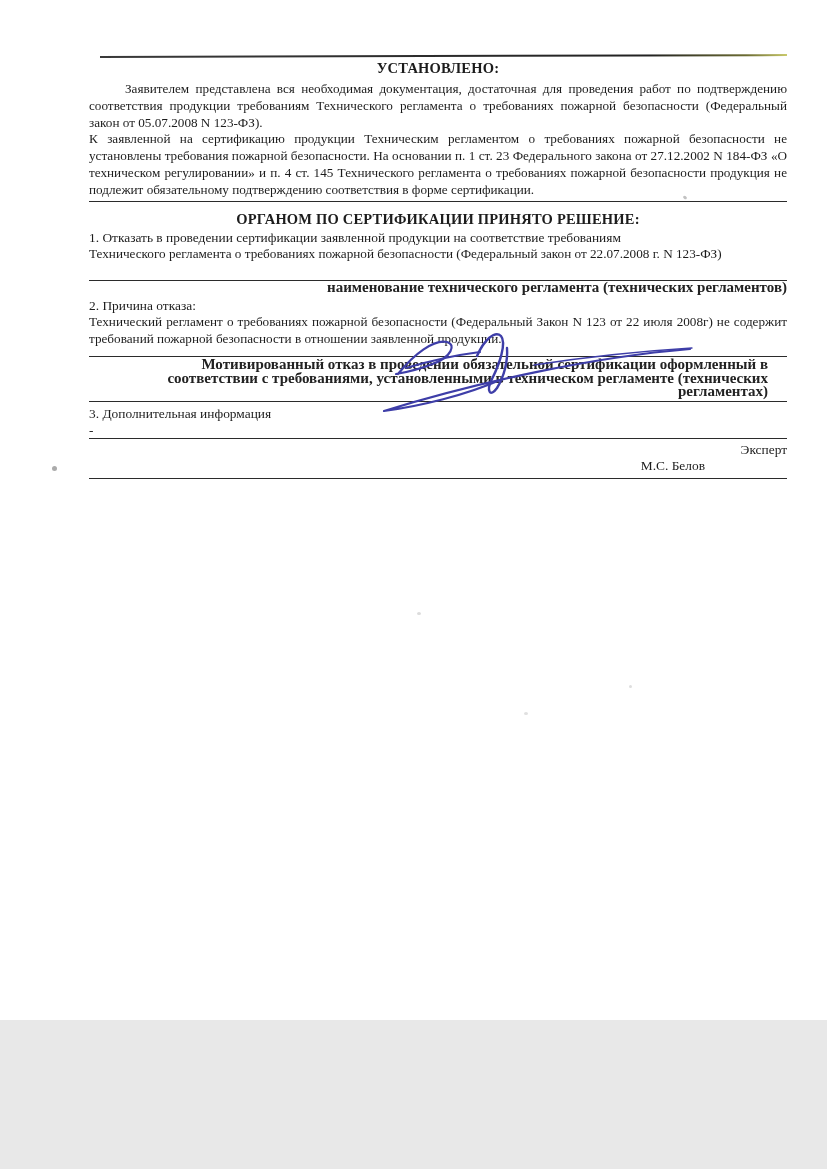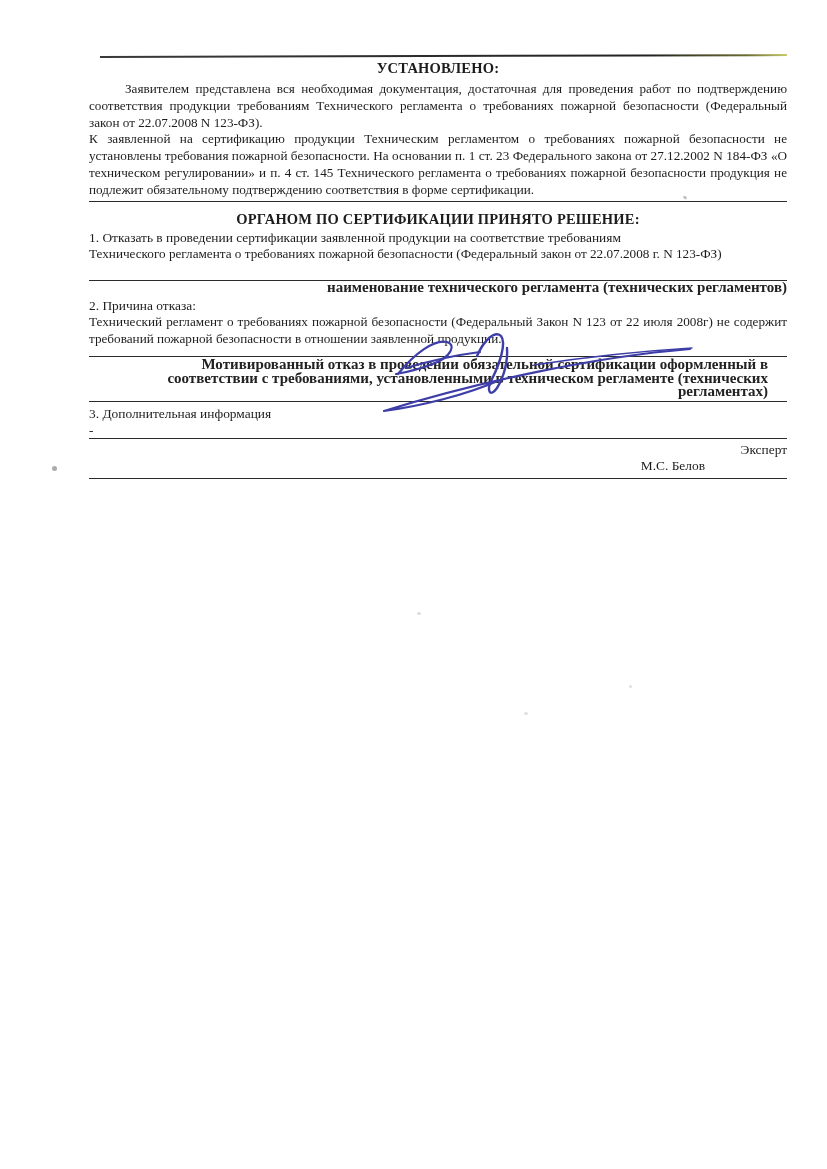--- a/index.html
+++ b/index.html
@@ -10,7 +10,7 @@
   .page {
     position: relative;
     width: 827px;
-    height: 1169px;
+    height: 1020px;
     background: #ffffff;
     font-family: "Liberation Serif", "DejaVu Serif", serif;
     color: #1c1c1c;

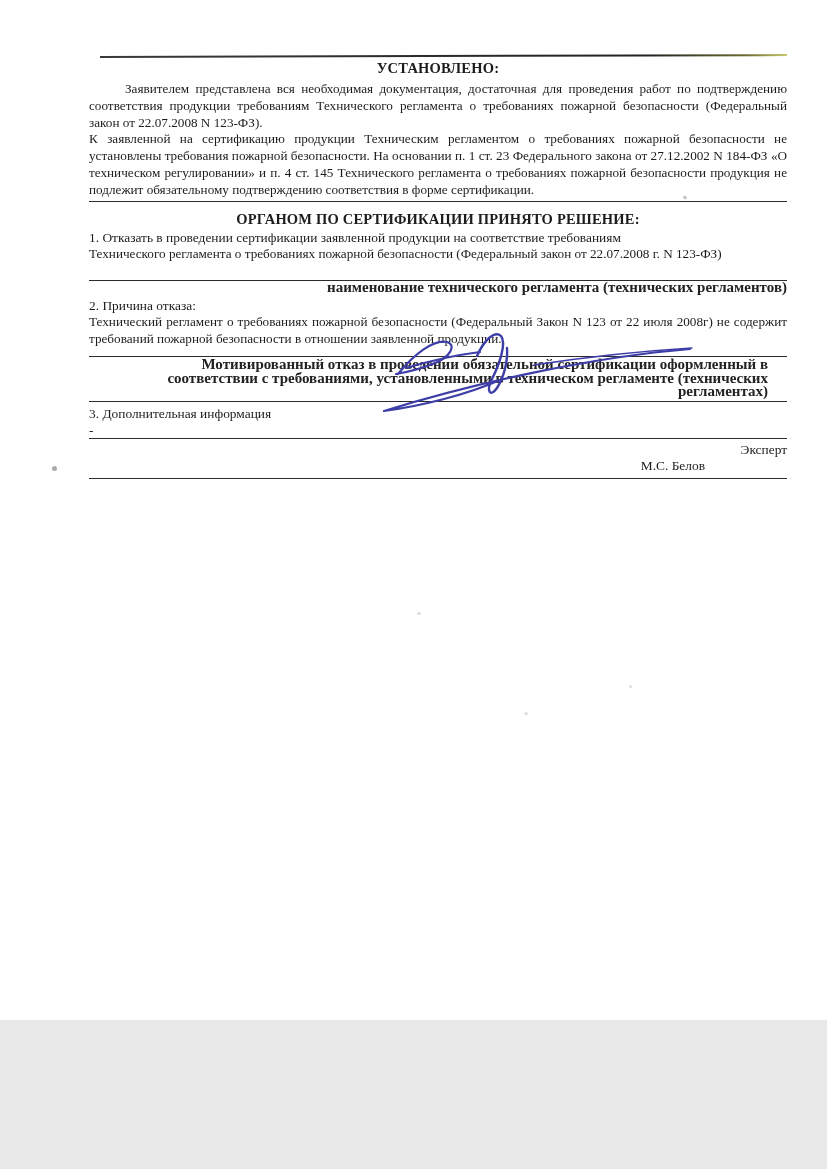--- a/index.html
+++ b/index.html
@@ -119,7 +119,7 @@
 
     <h1 class="h-center">УСТАНОВЛЕНО:</h1>
 
-    <p class="body-text indent" style="margin-top:4px;">Заявителем представлена вся необходимая документация, достаточная для проведения работ по подтверждению соответствия продукции требованиям Технического регламента о требованиях пожарной безопасности (Федеральный закон от 22.07.2008 N 123-ФЗ).</p>
+    <p class="body-text indent" style="margin-top:4px;">Заявителем представлена вся необходимая документация, достаточная для проведения работ по подтверждению соответствия продукции требованиям Технического регламента о требованиях пожарной безопасности (Федеральный закон от 05.07.2008 N 123-ФЗ).</p>
 
     <p class="body-text rule-bottom" style="padding-bottom:2px;">К заявленной на сертификацию продукции Техническим регламентом о требованиях пожарной безопасности не установлены требования пожарной безопасности. На основании п. 1 ст. 23 Федерального закона от 27.12.2002 N 184-ФЗ «О техническом регулировании» и п. 4 ст. 145 Технического регламента о требованиях пожарной безопасности продукция не подлежит обязательному подтверждению соответствия в форме сертификации.</p>
 

